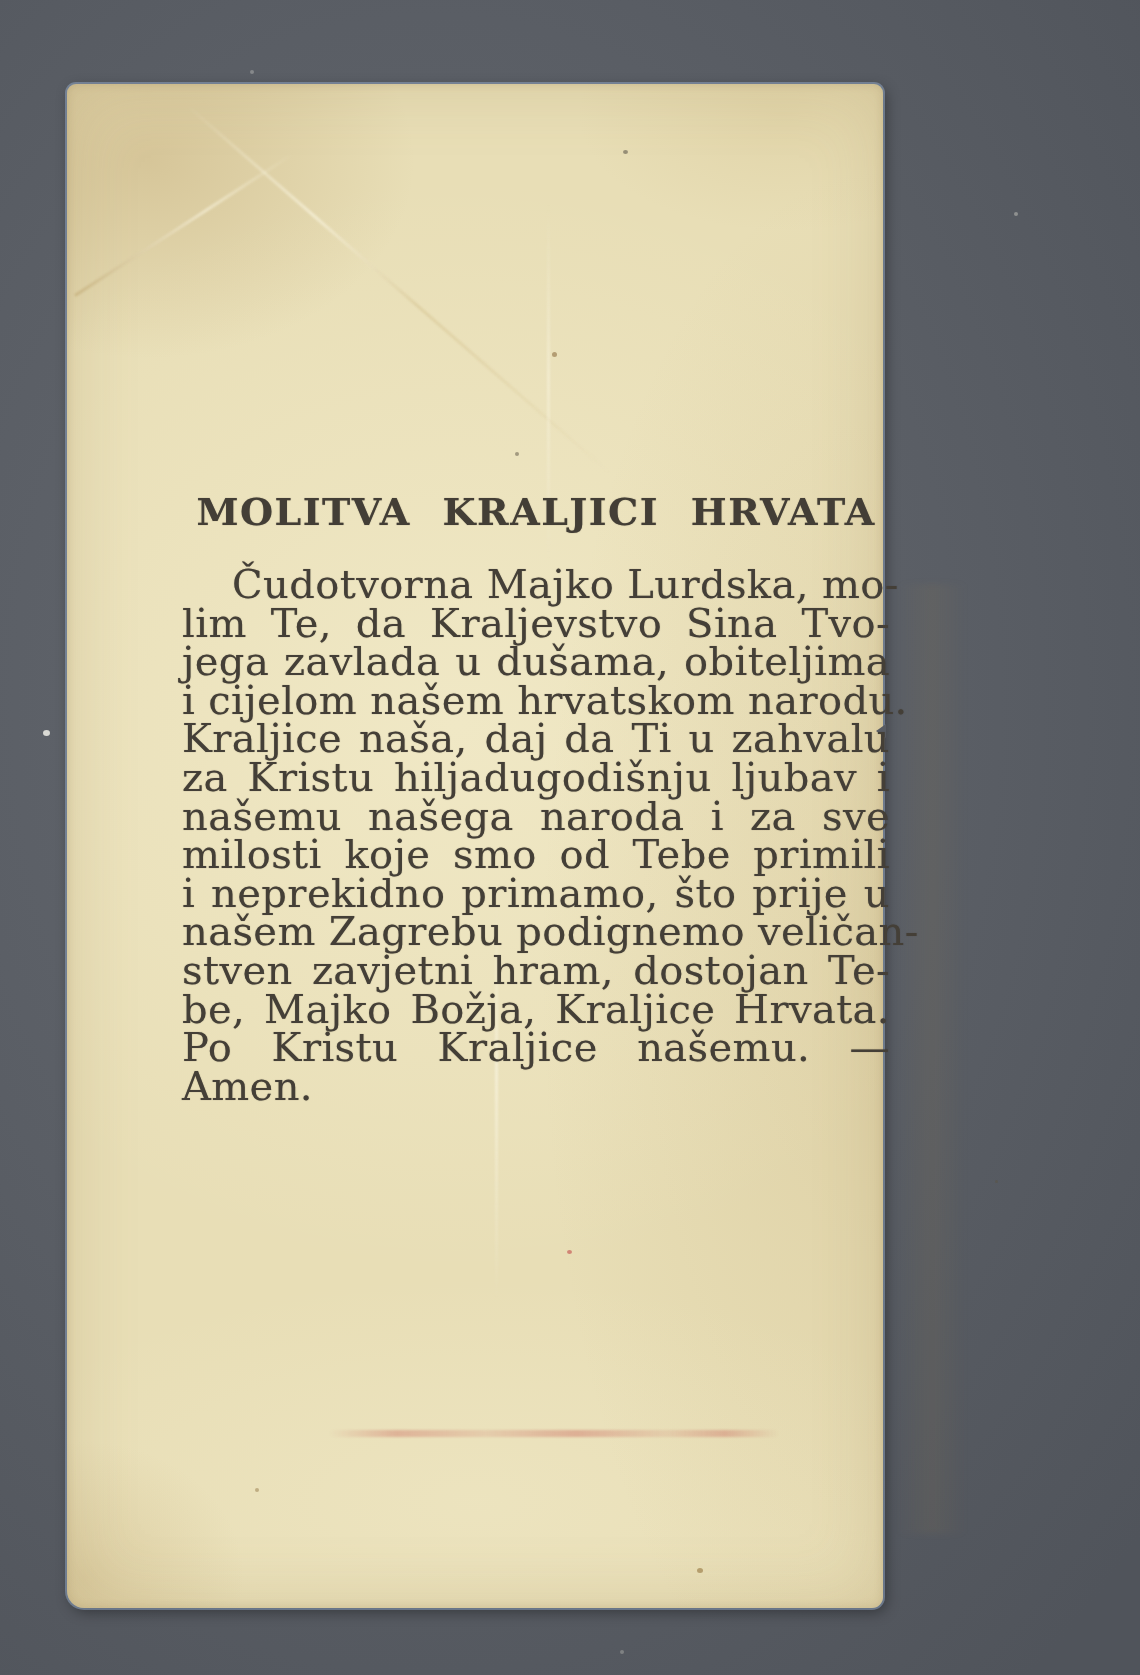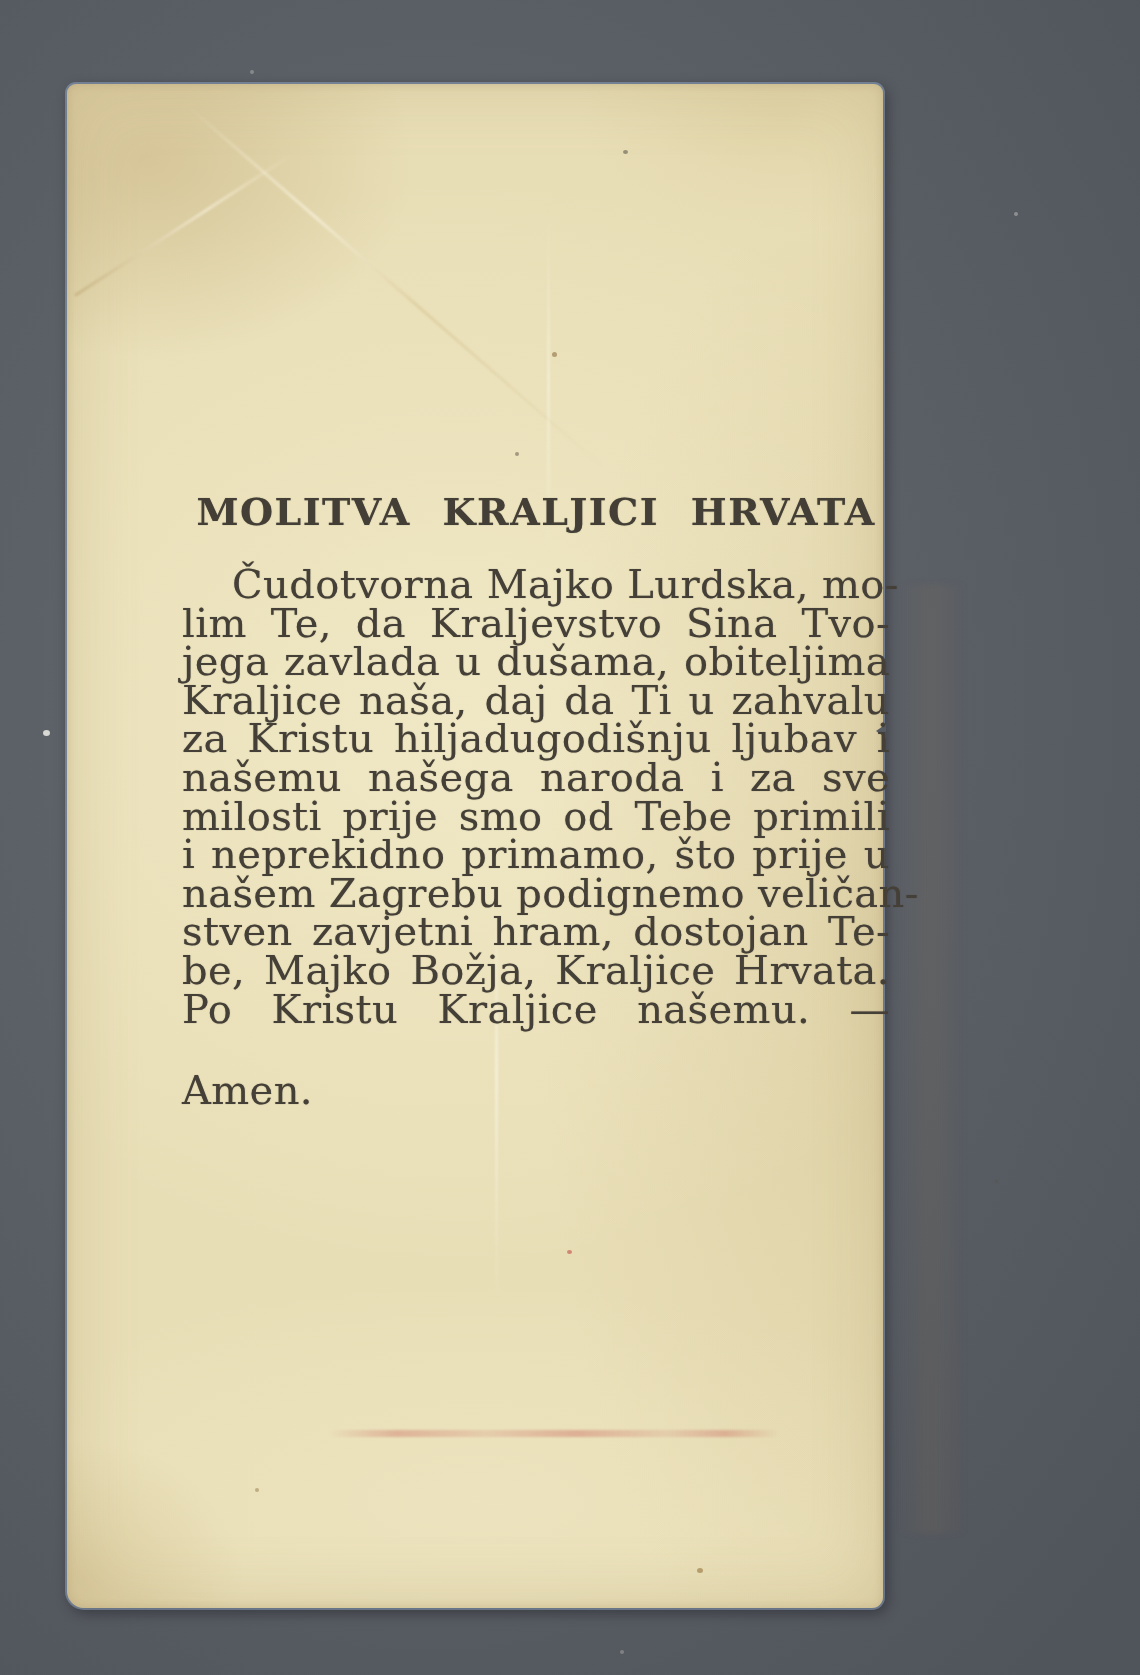--- a/index.html
+++ b/index.html
@@ -191,6 +191,7 @@
         <div class="prayer-line">Čudotvorna Majko Lurdska, mo-</div>
         <div class="prayer-line">lim Te, da Kraljevstvo Sina Tvo-</div>
         <div class="prayer-line">jega zavlada u dušama, obiteljima</div>
+        <div class="prayer-line">i cijelom našem hrvatskom narodu.</div>
         <div class="prayer-line">Kraljice naša, daj da Ti u zahvalu</div>
         <div class="prayer-line">za Kristu hiljadugodišnju ljubav i</div>
         <div class="prayer-line">našemu našega naroda i za sve</div>

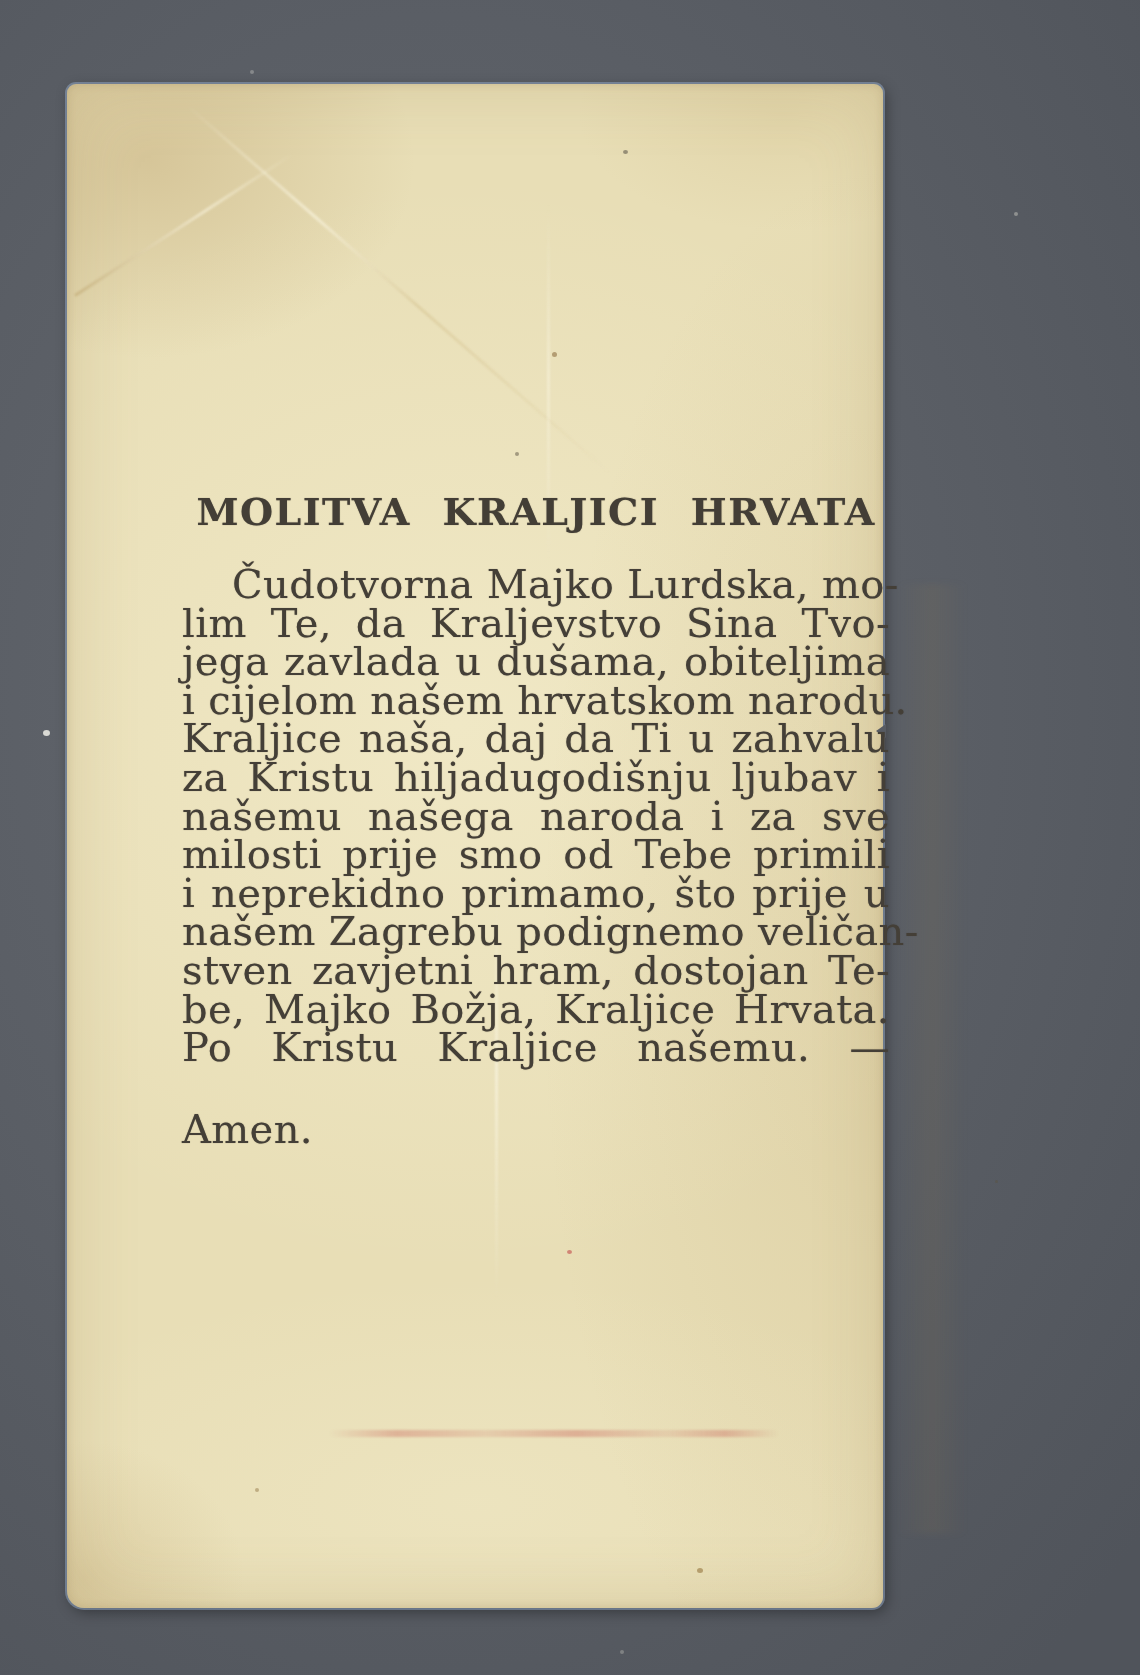--- a/index.html
+++ b/index.html
@@ -195,7 +195,7 @@
         <div class="prayer-line">Kraljice naša, daj da Ti u zahvalu</div>
         <div class="prayer-line">za Kristu hiljadugodišnju ljubav i</div>
         <div class="prayer-line">našemu našega naroda i za sve</div>
-        <div class="prayer-line">milosti prije smo od Tebe primili</div>
+        <div class="prayer-line">milosti koje smo od Tebe primili</div>
         <div class="prayer-line">i neprekidno primamo, što prije u</div>
         <div class="prayer-line">našem Zagrebu podignemo veličan-</div>
         <div class="prayer-line">stven zavjetni hram, dostojan Te-</div>

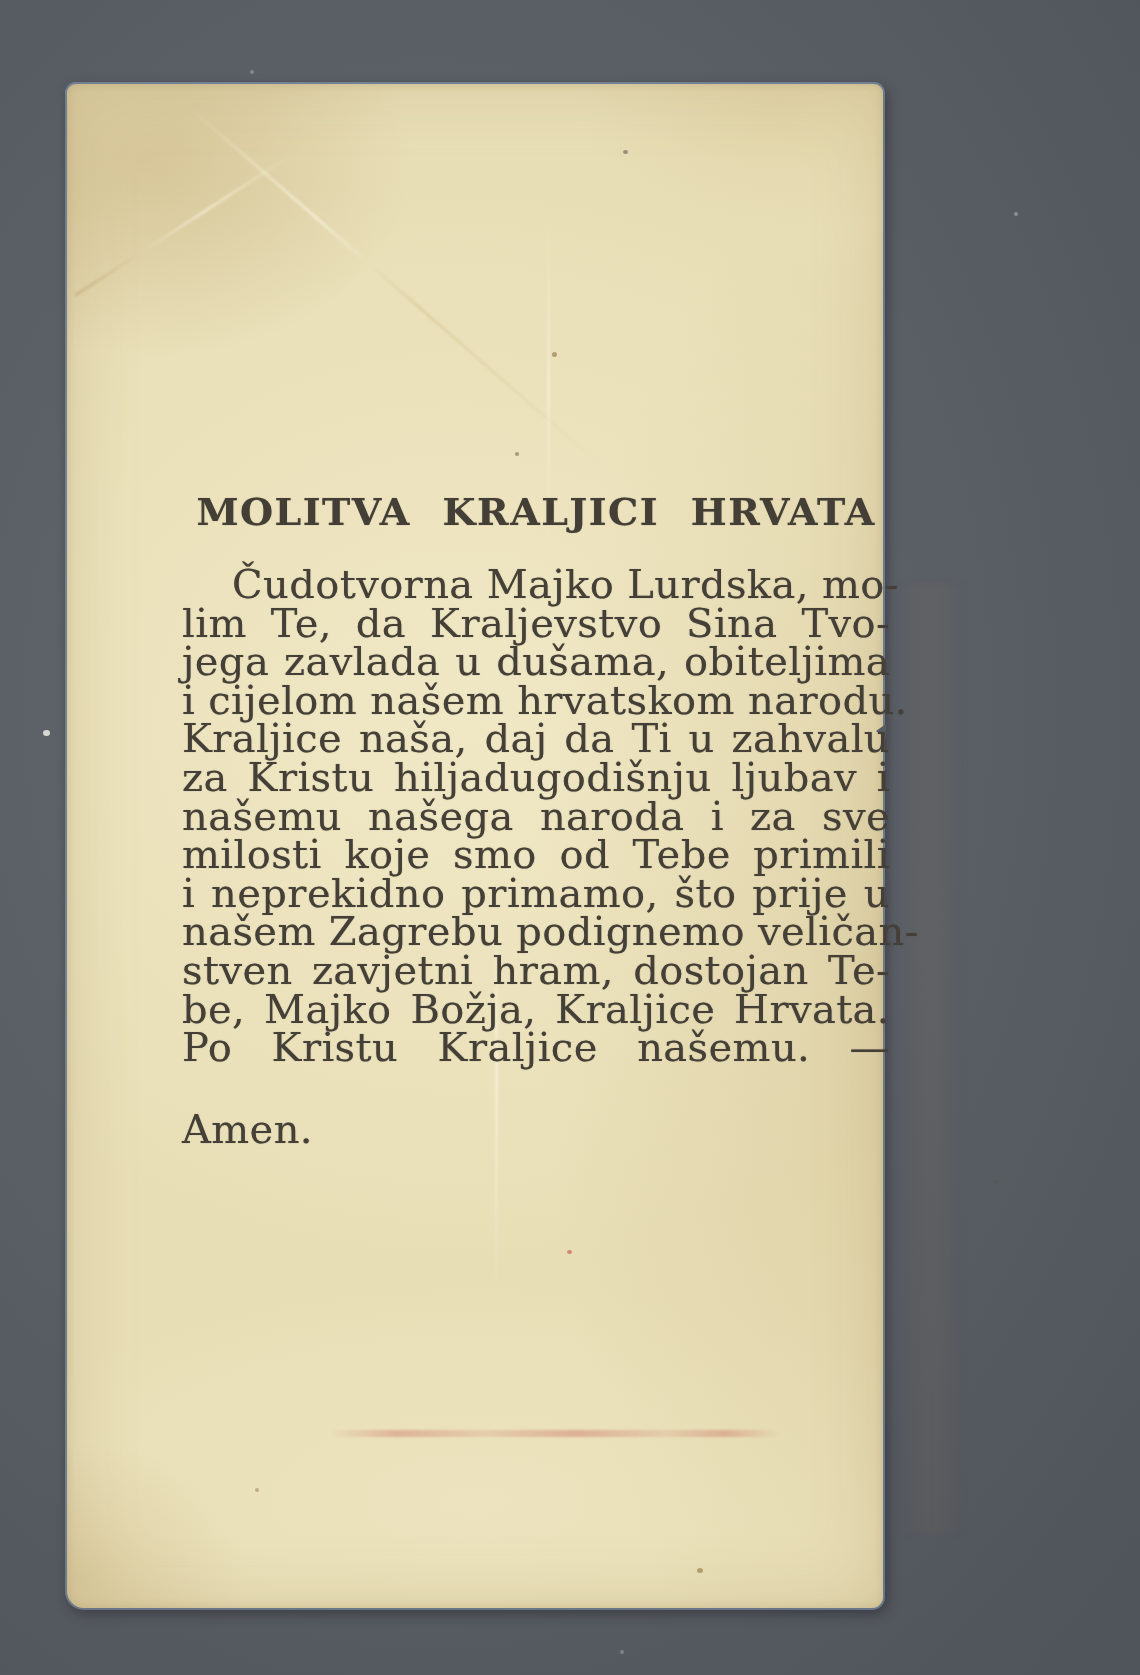--- a/index.html
+++ b/index.html
@@ -143,7 +143,7 @@
     overflow: visible;
   }
   .prayer-line:first-child { text-indent: 50px; }
-  .prayer-line:last-child  { text-align-last: left; margin-top: 43px; }
+  .prayer-line:last-child  { text-align-last: left; }
 
   .imprimatur {
     position: absolute;

